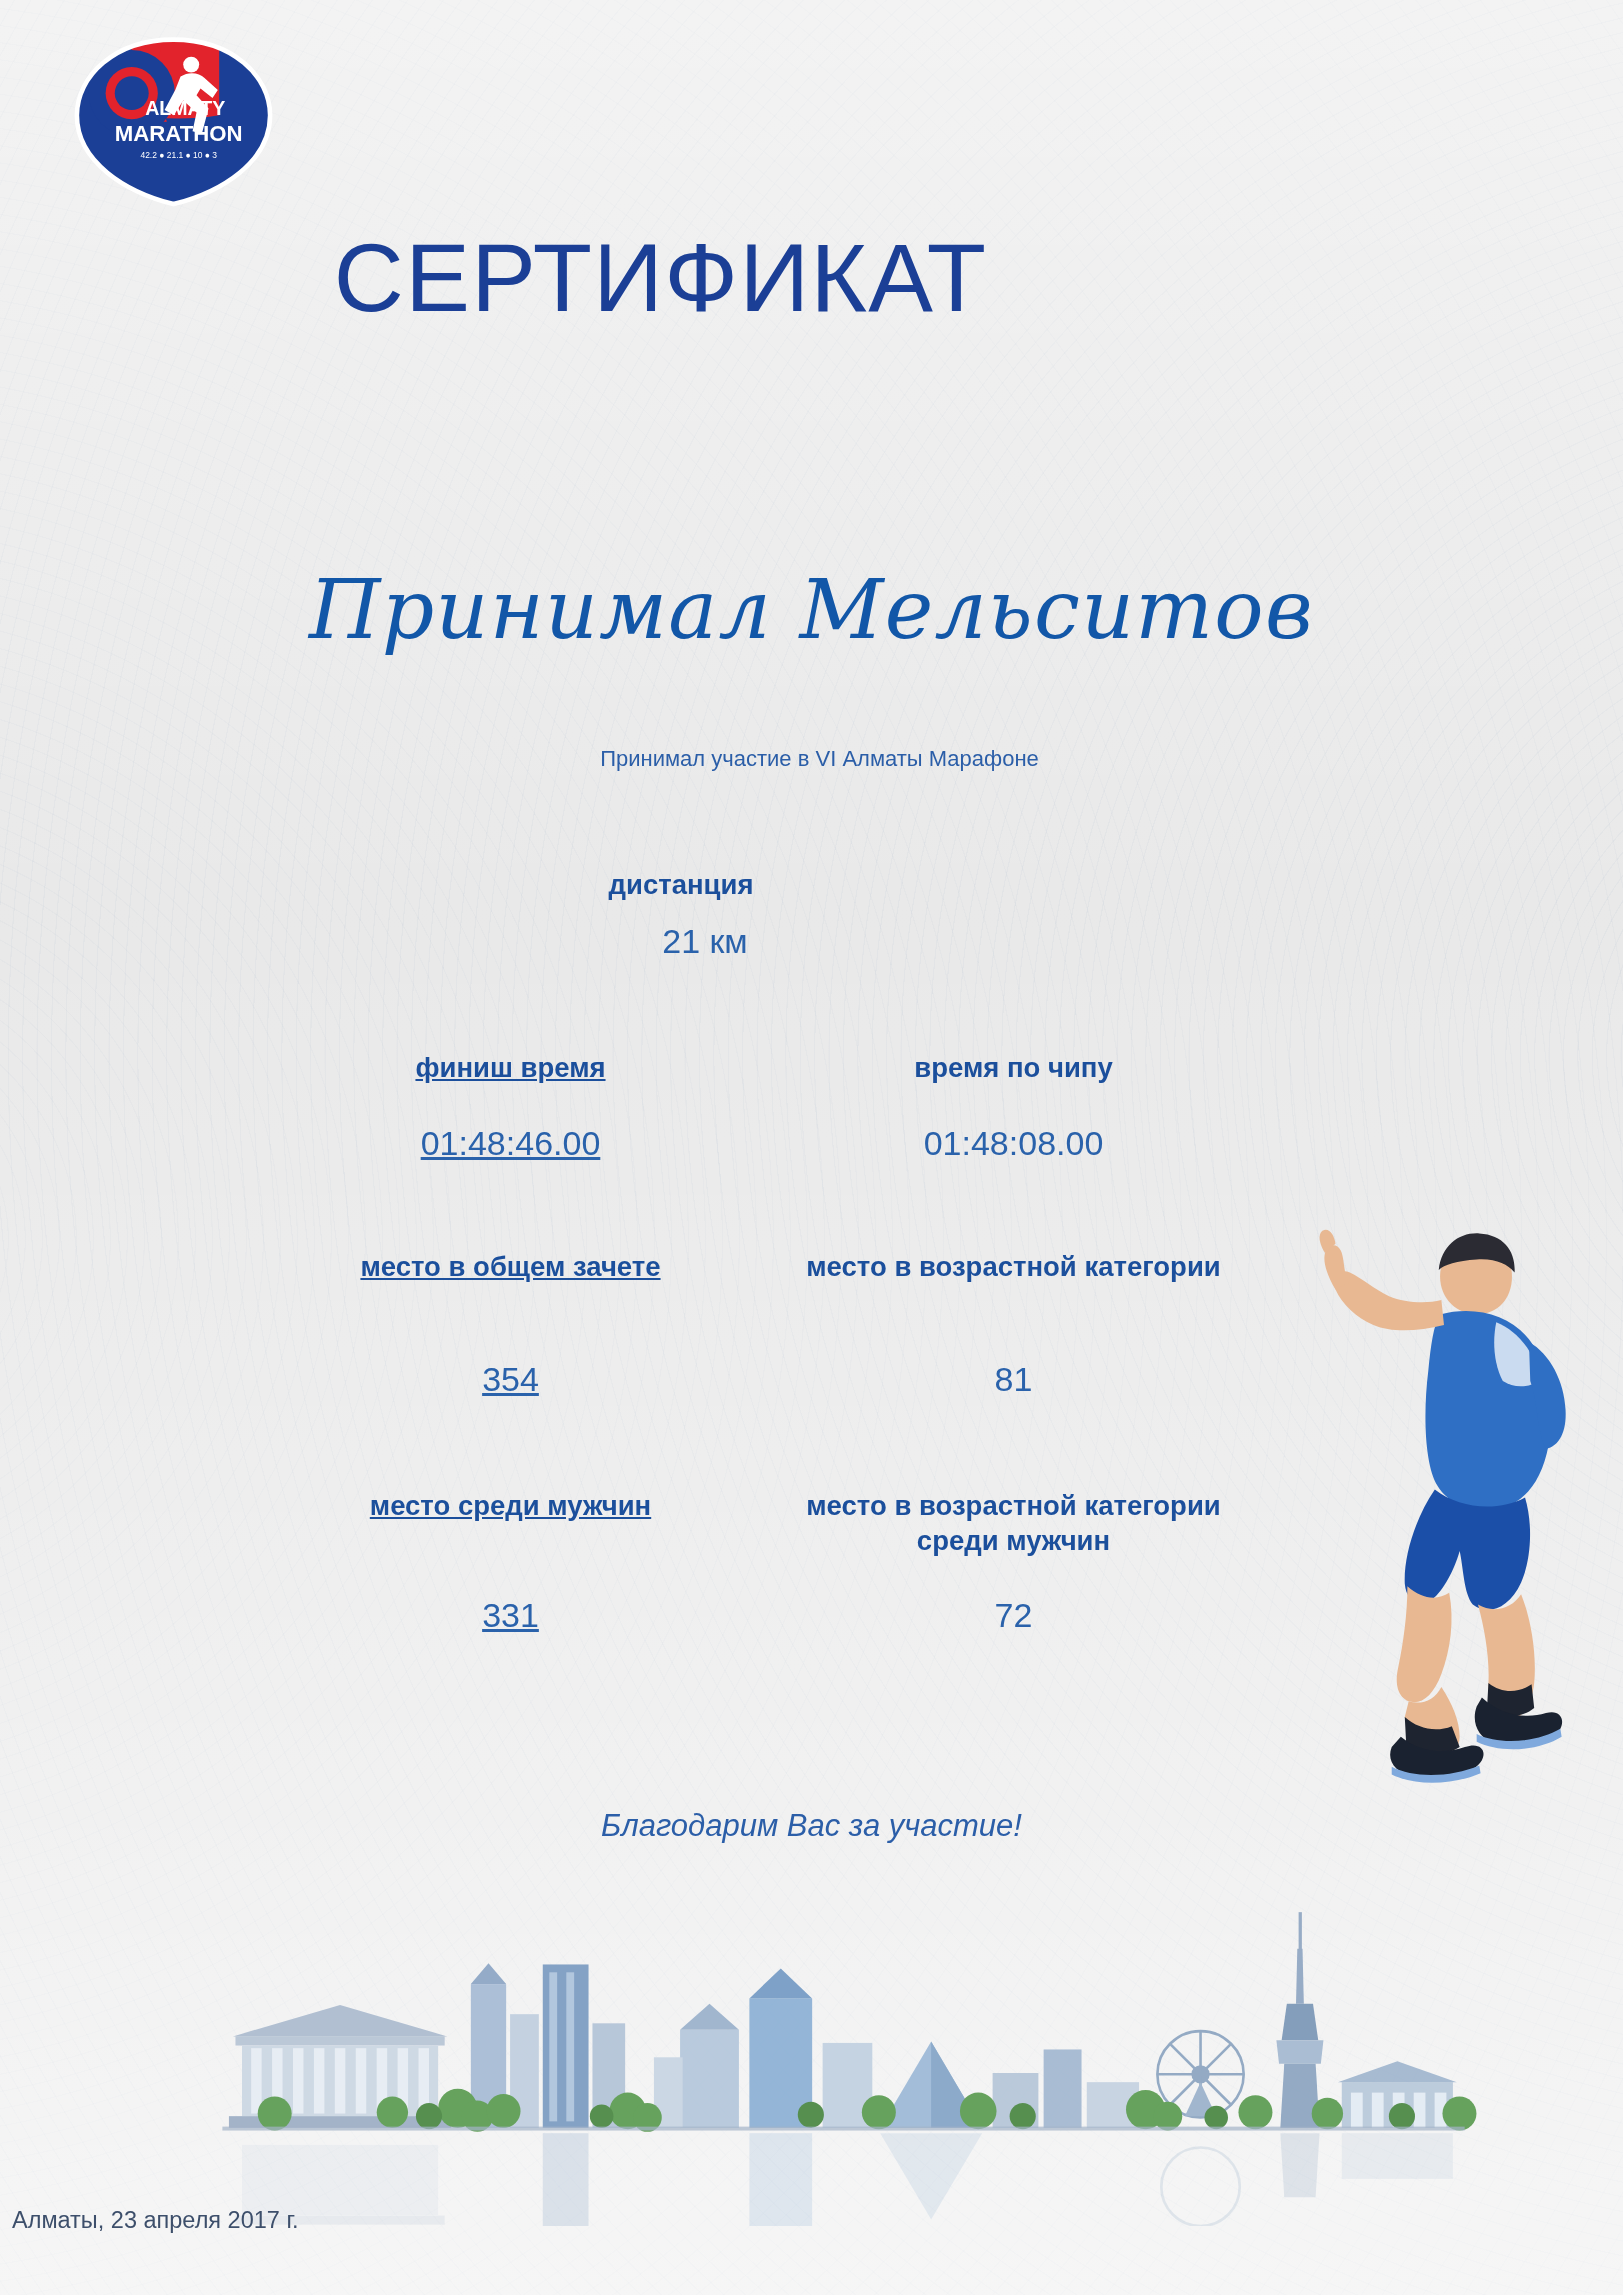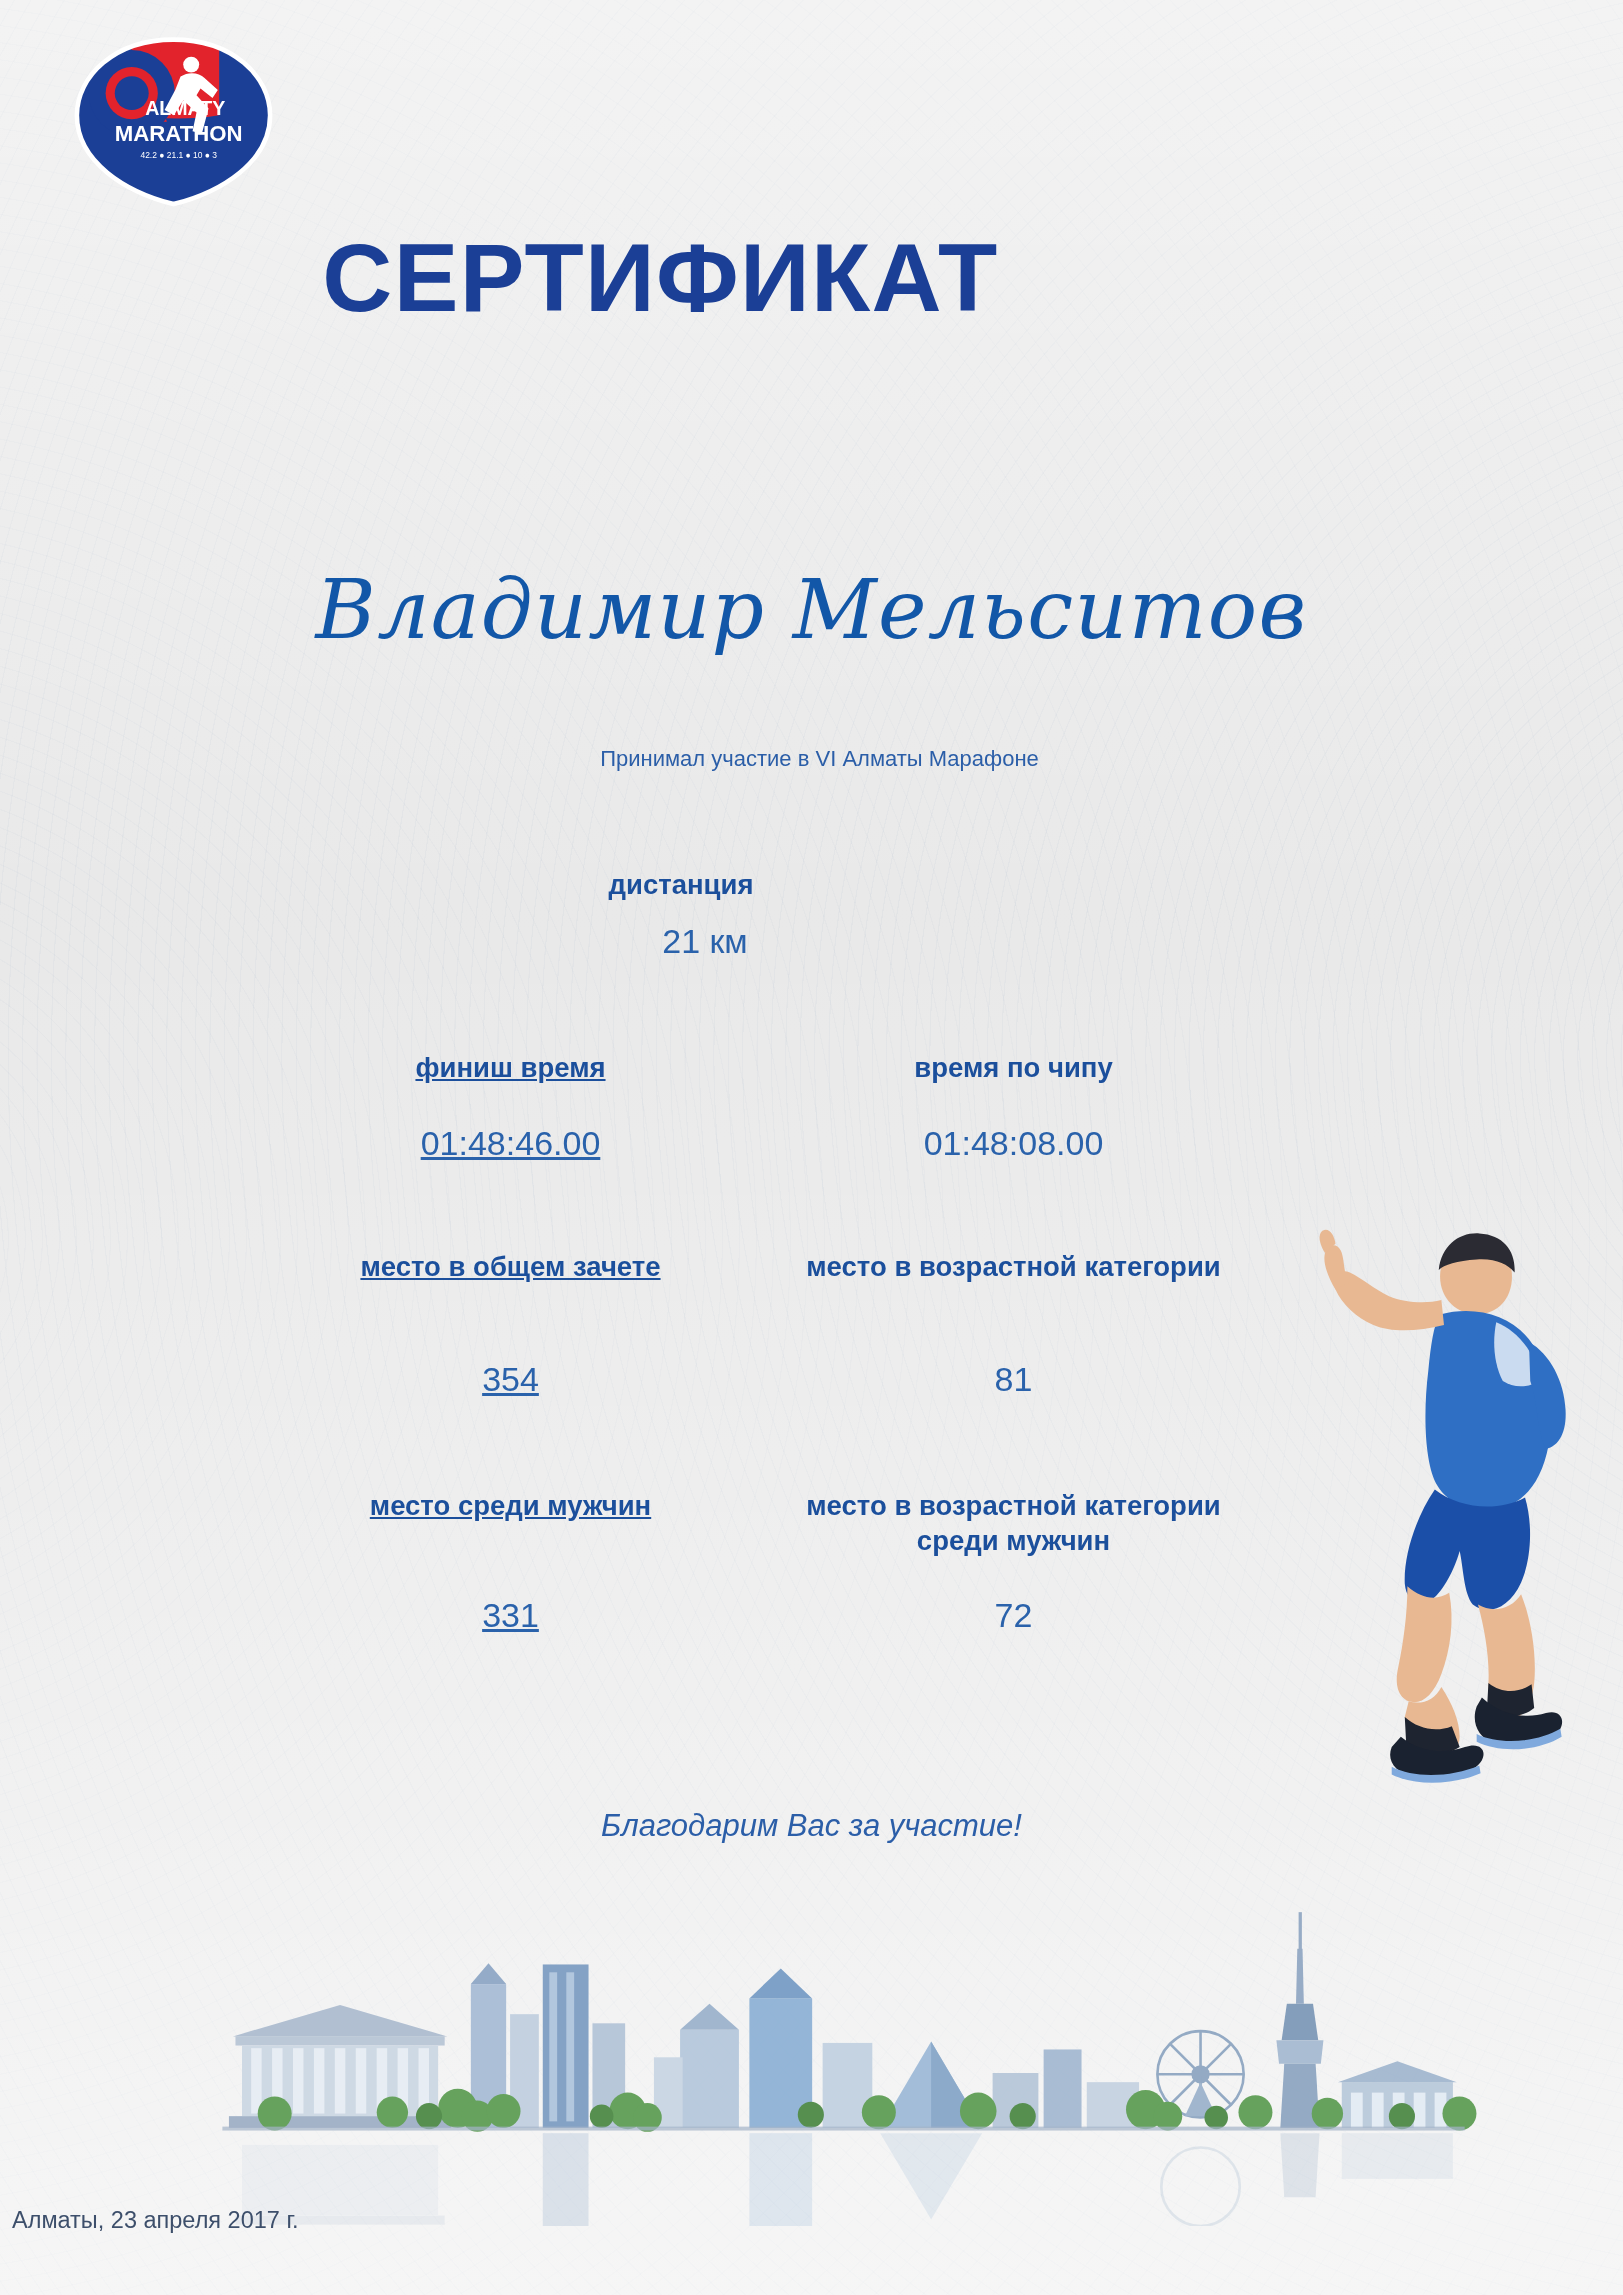--- a/index.html
+++ b/index.html
@@ -72,7 +72,7 @@
   }
   .title-main {
     font-size: 97px;
-    font-weight: bold;
+    font-weight: normal;
     letter-spacing: 1.3px;
     color: #1b3f96;
     line-height: 1.0;

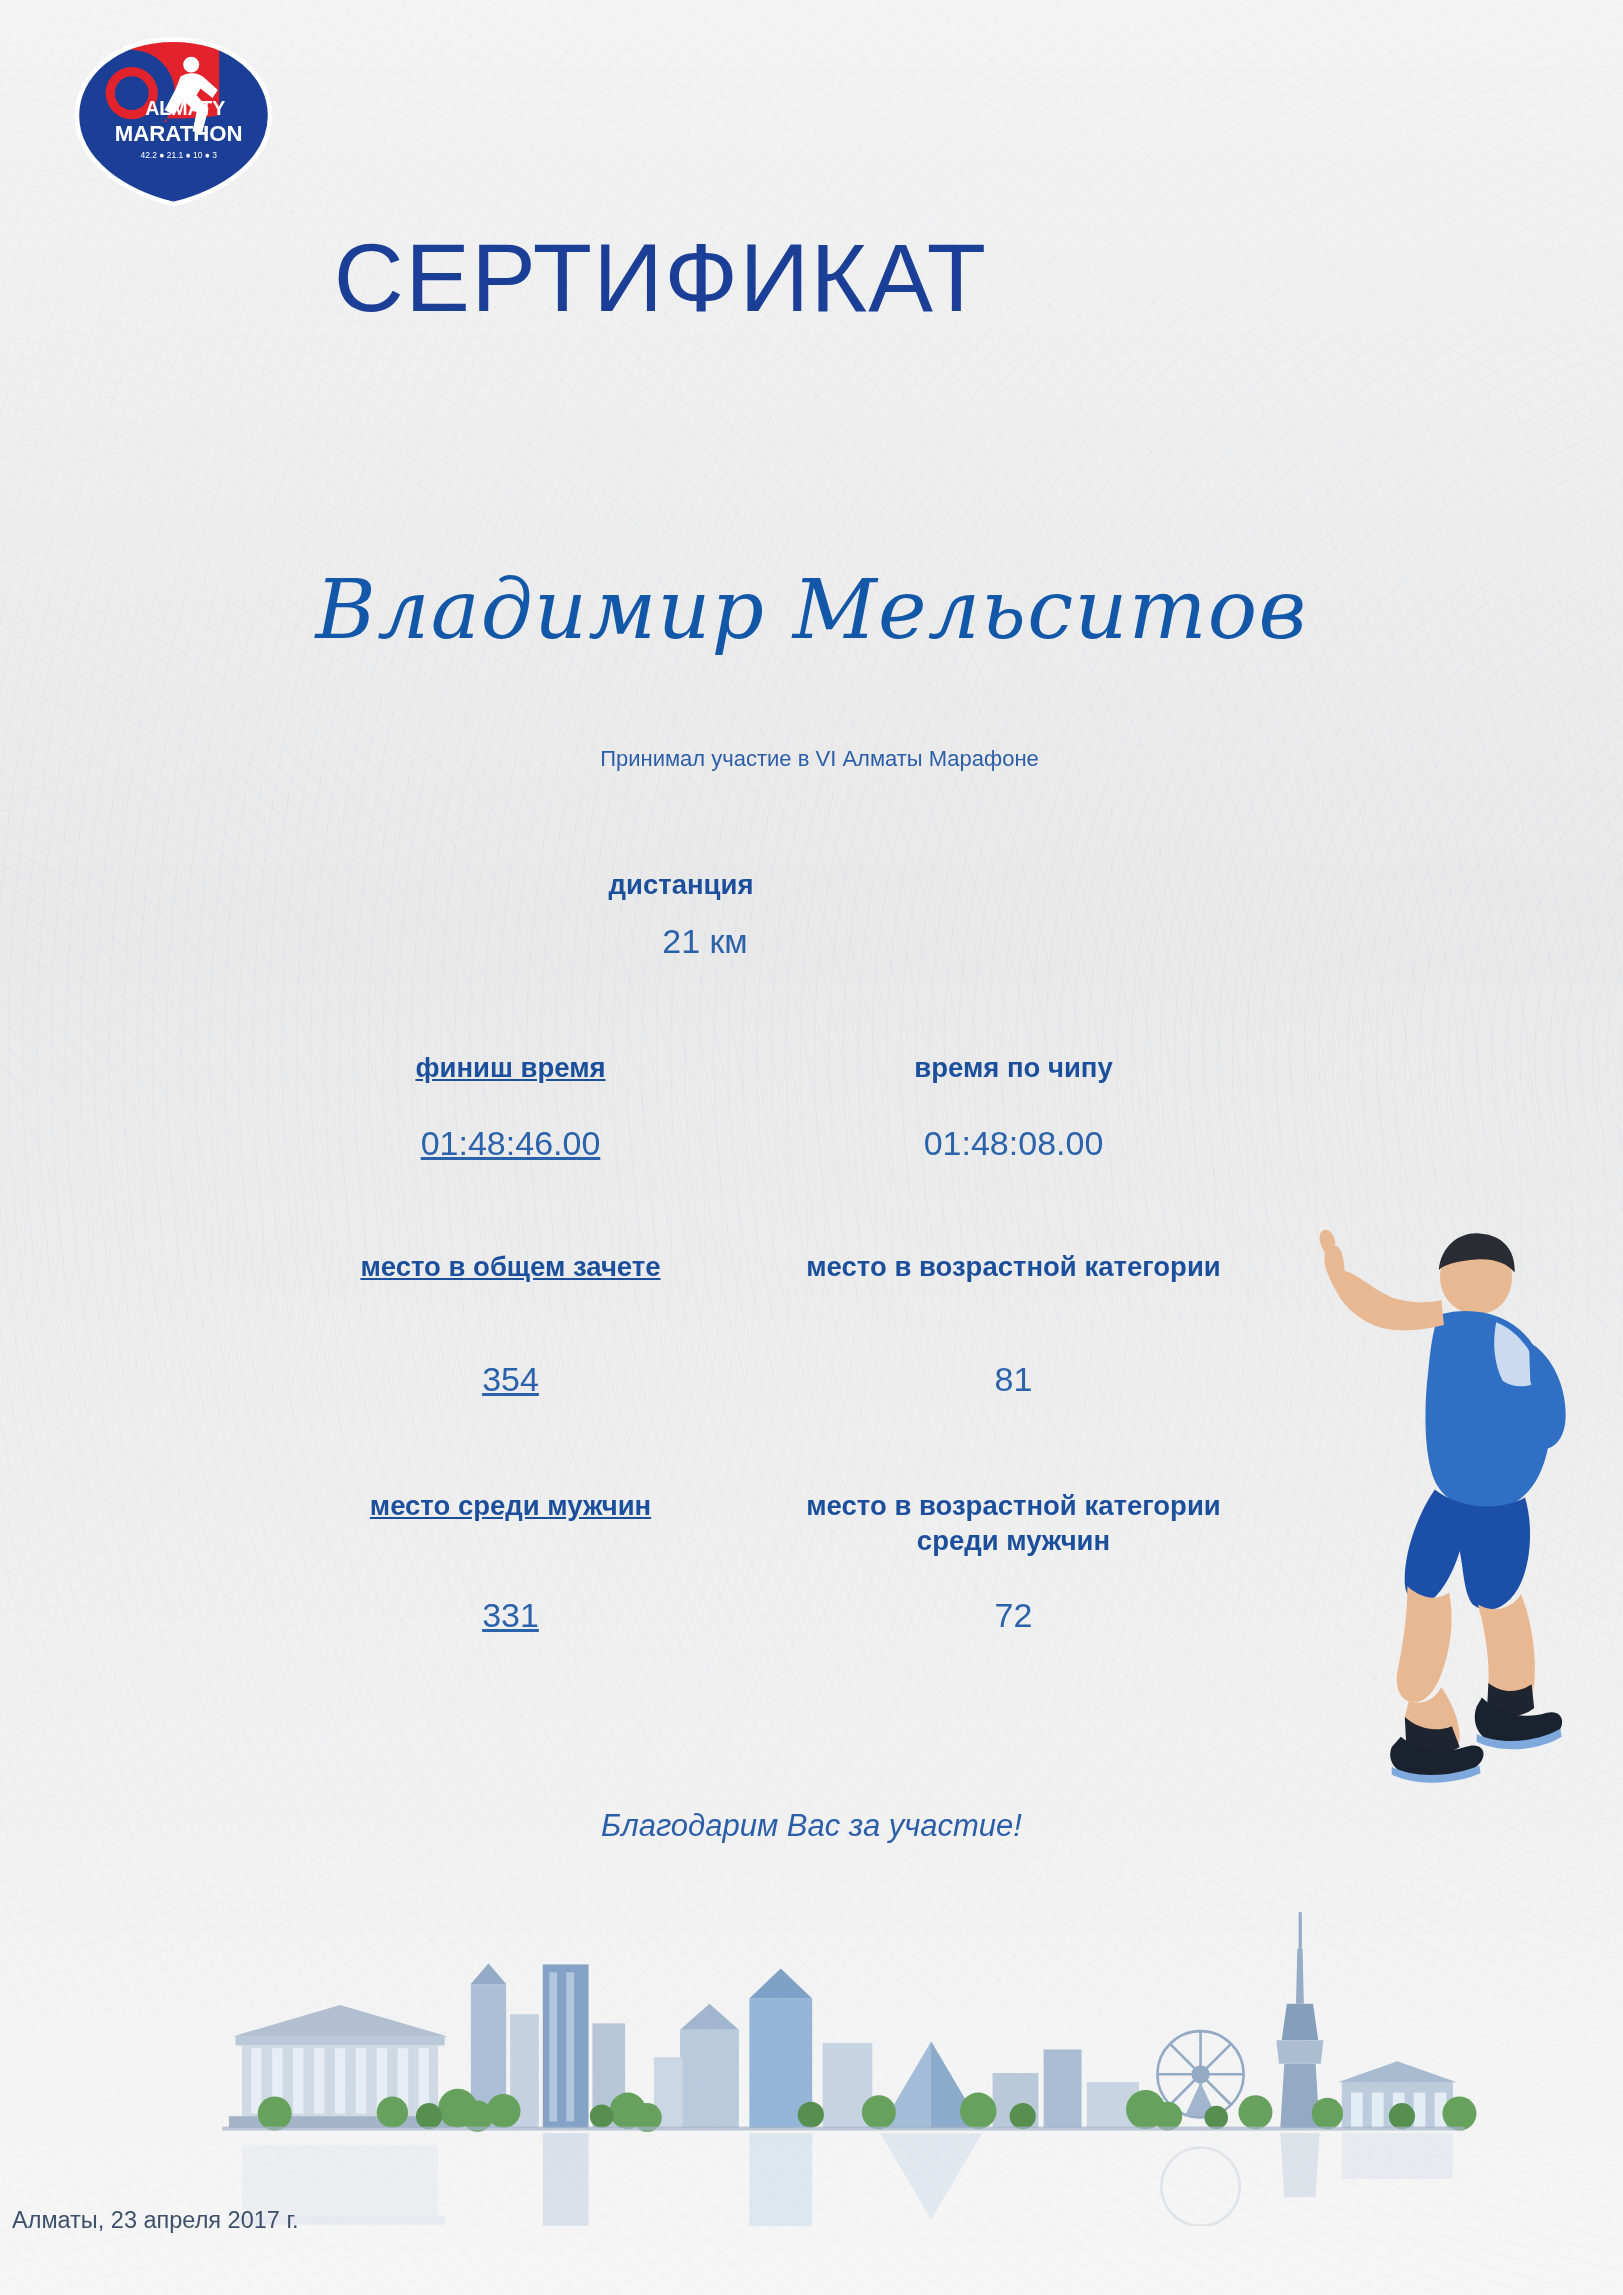--- a/index.html
+++ b/index.html
@@ -223,7 +223,7 @@
     <div class="title-main">СЕРТИФИКАТ</div>
   </div>
 
-  <div class="participant-name">Владимир Мельситов</div>
+  <div class="participant-name">Принимал Мельситов</div>
 
   <div class="subtitle-line">Принимал участие в VI Алматы Марафоне</div>
 

